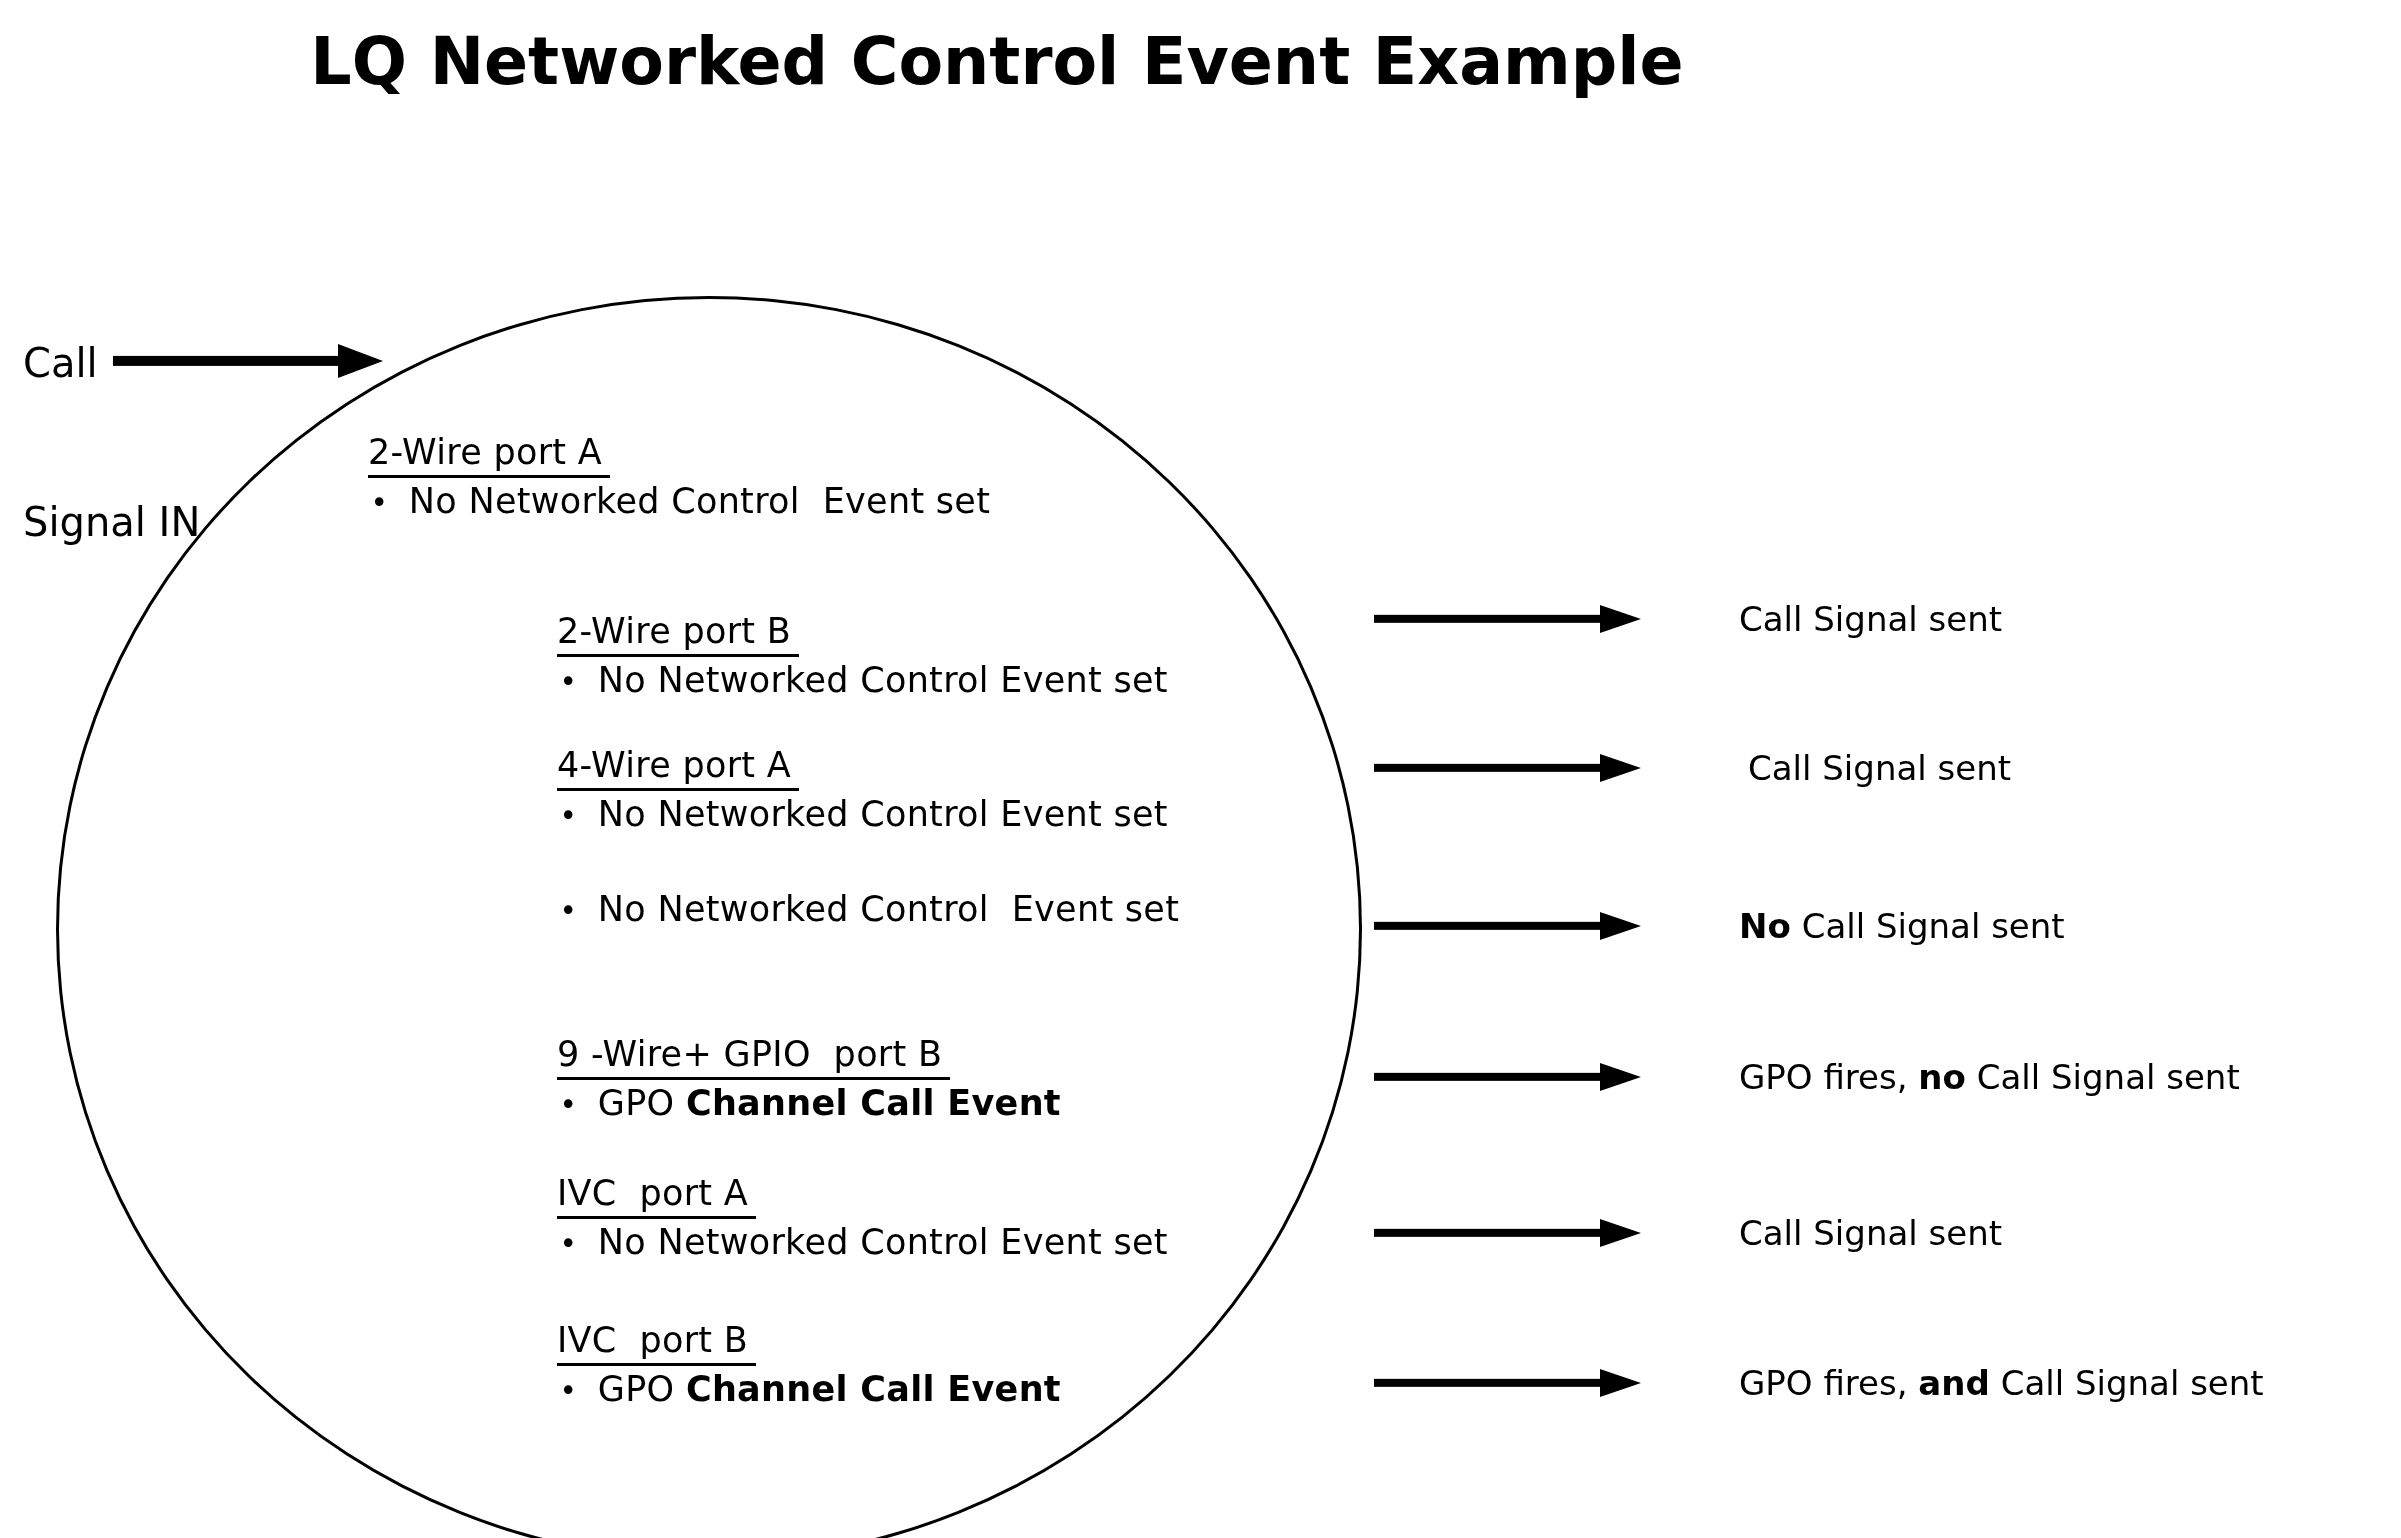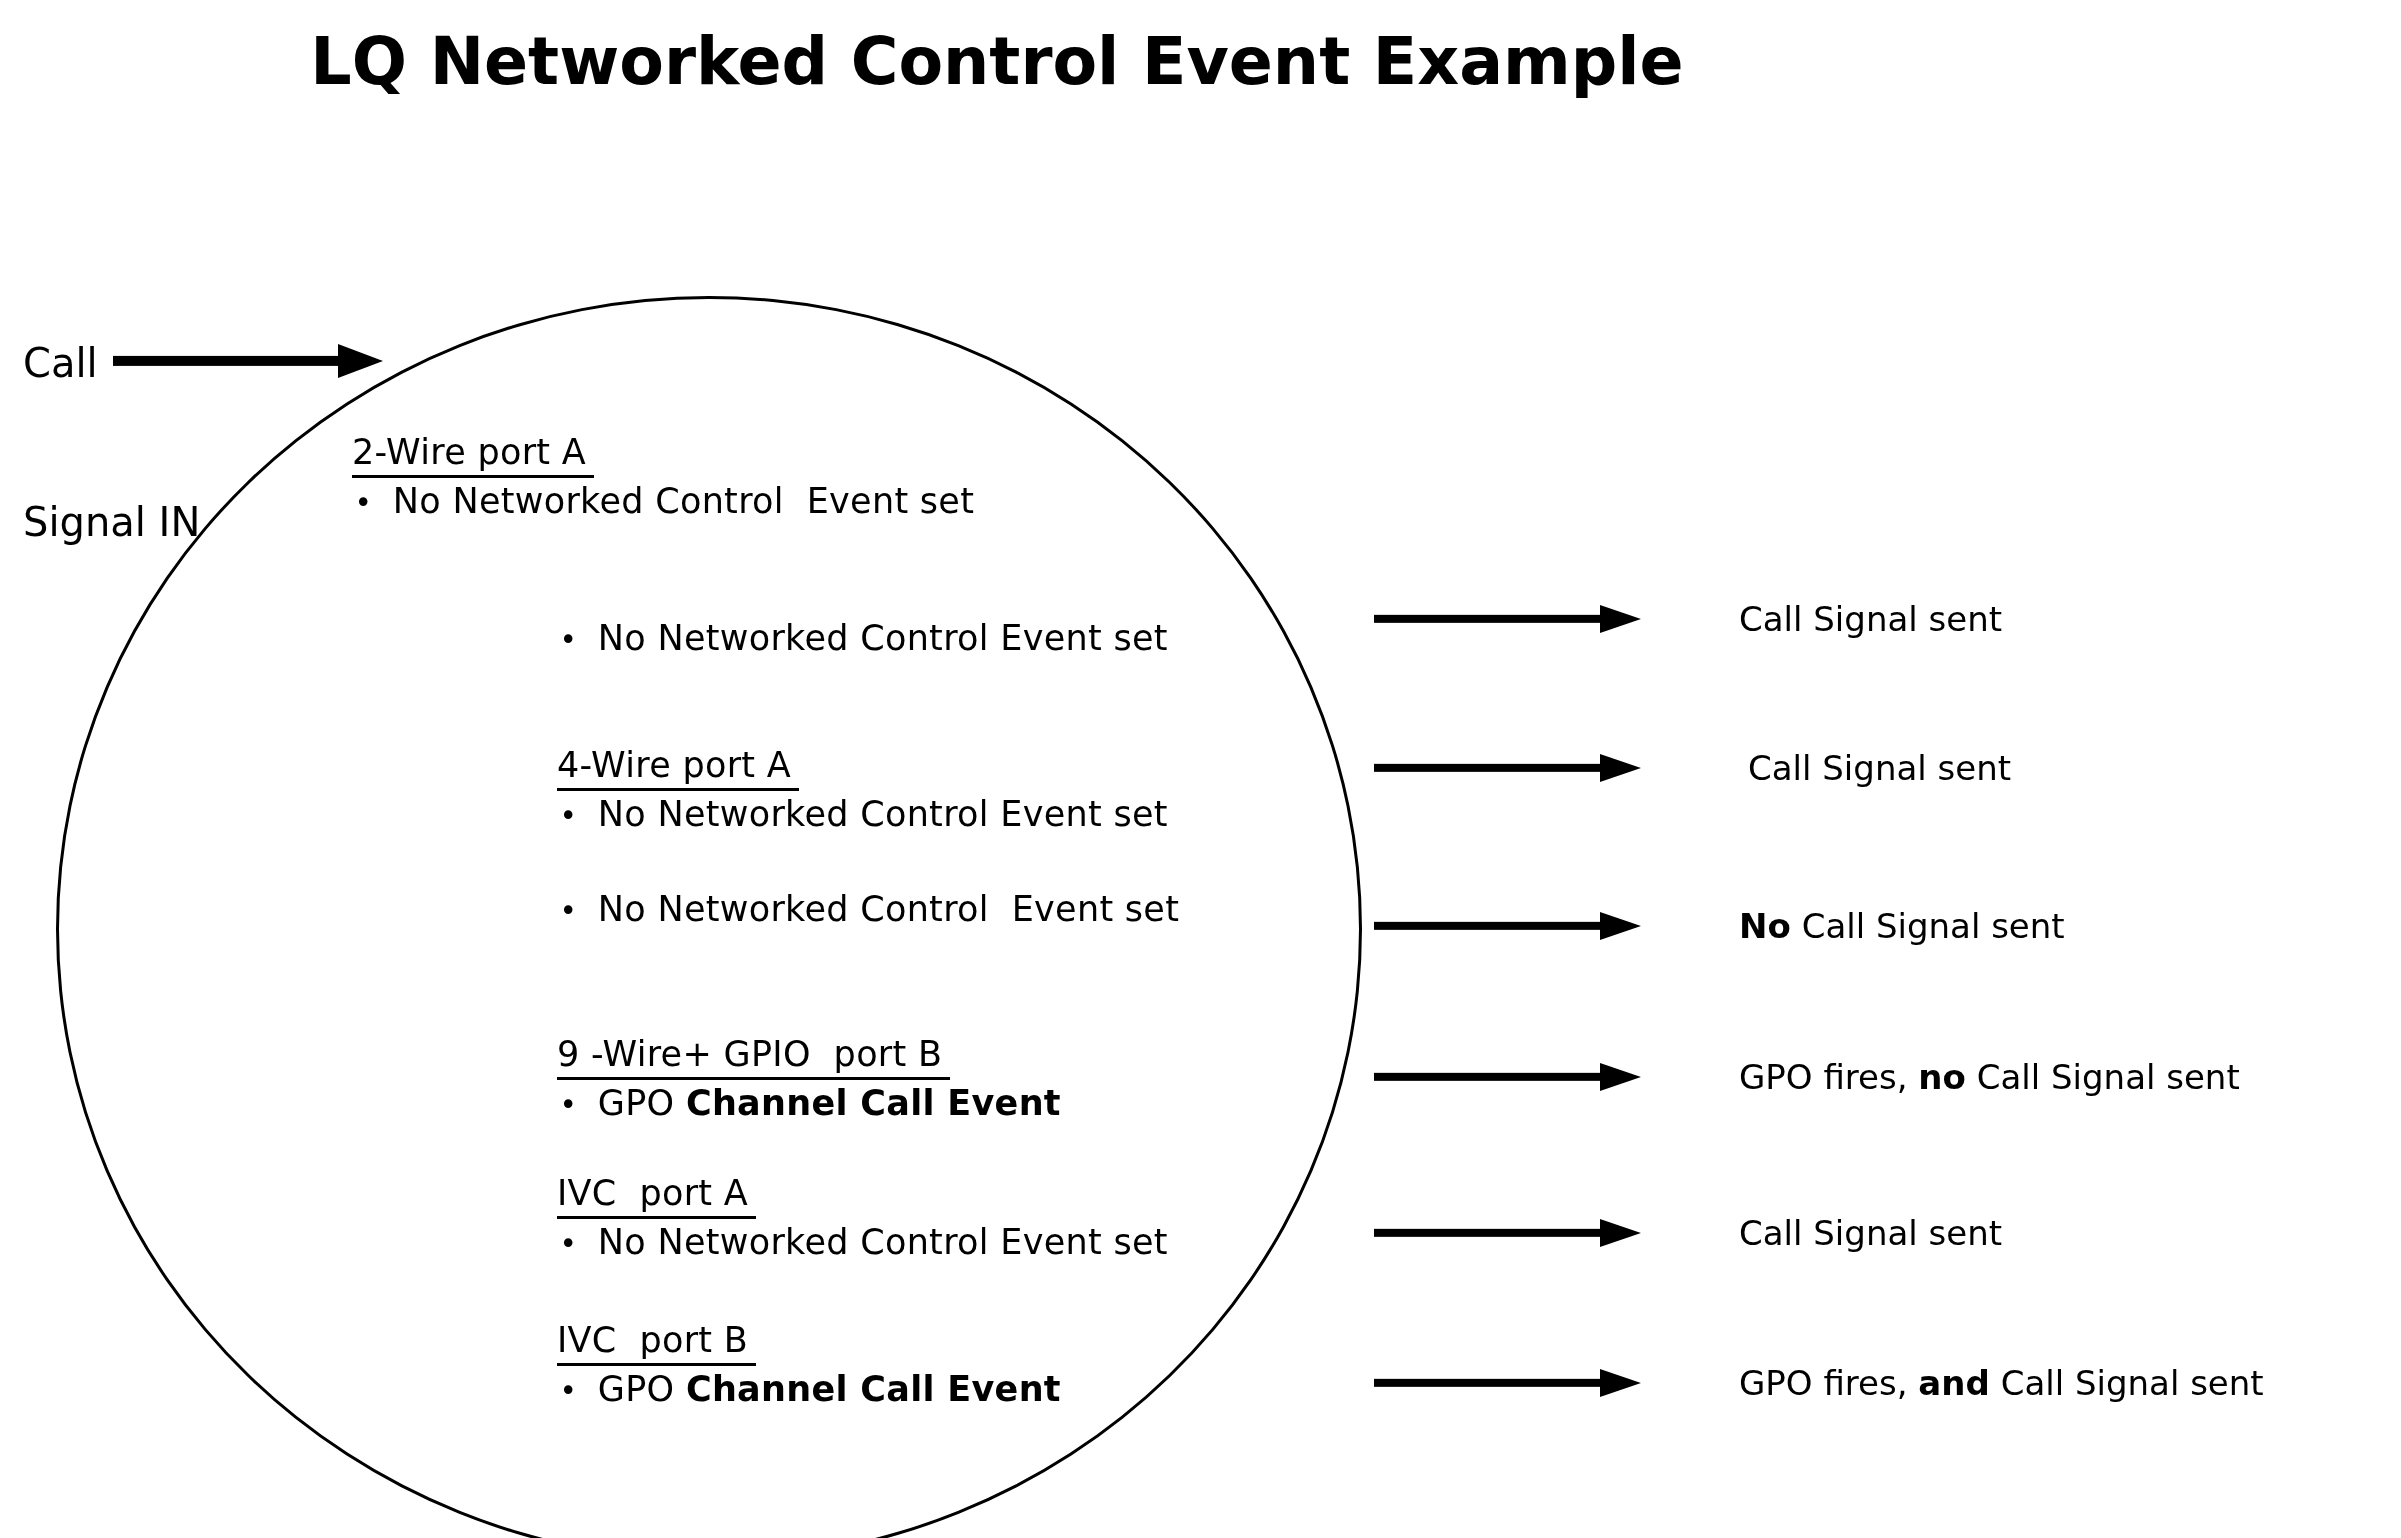--- a/index.html
+++ b/index.html
@@ -120,7 +120,7 @@
 
   <div class="abs circle" style="left:56px; top:296px; width:1300px; height:1260px;"></div>
 
-<div class="abs port" style="left: 352px; top: 432px;">
+<div class="abs port" style="left: 368px; top: 432px;">
       <div class="port-heading"><span class="uline">2-Wire port A</span></div>
       <div class="port-event">
         <span class="bullet">•</span>

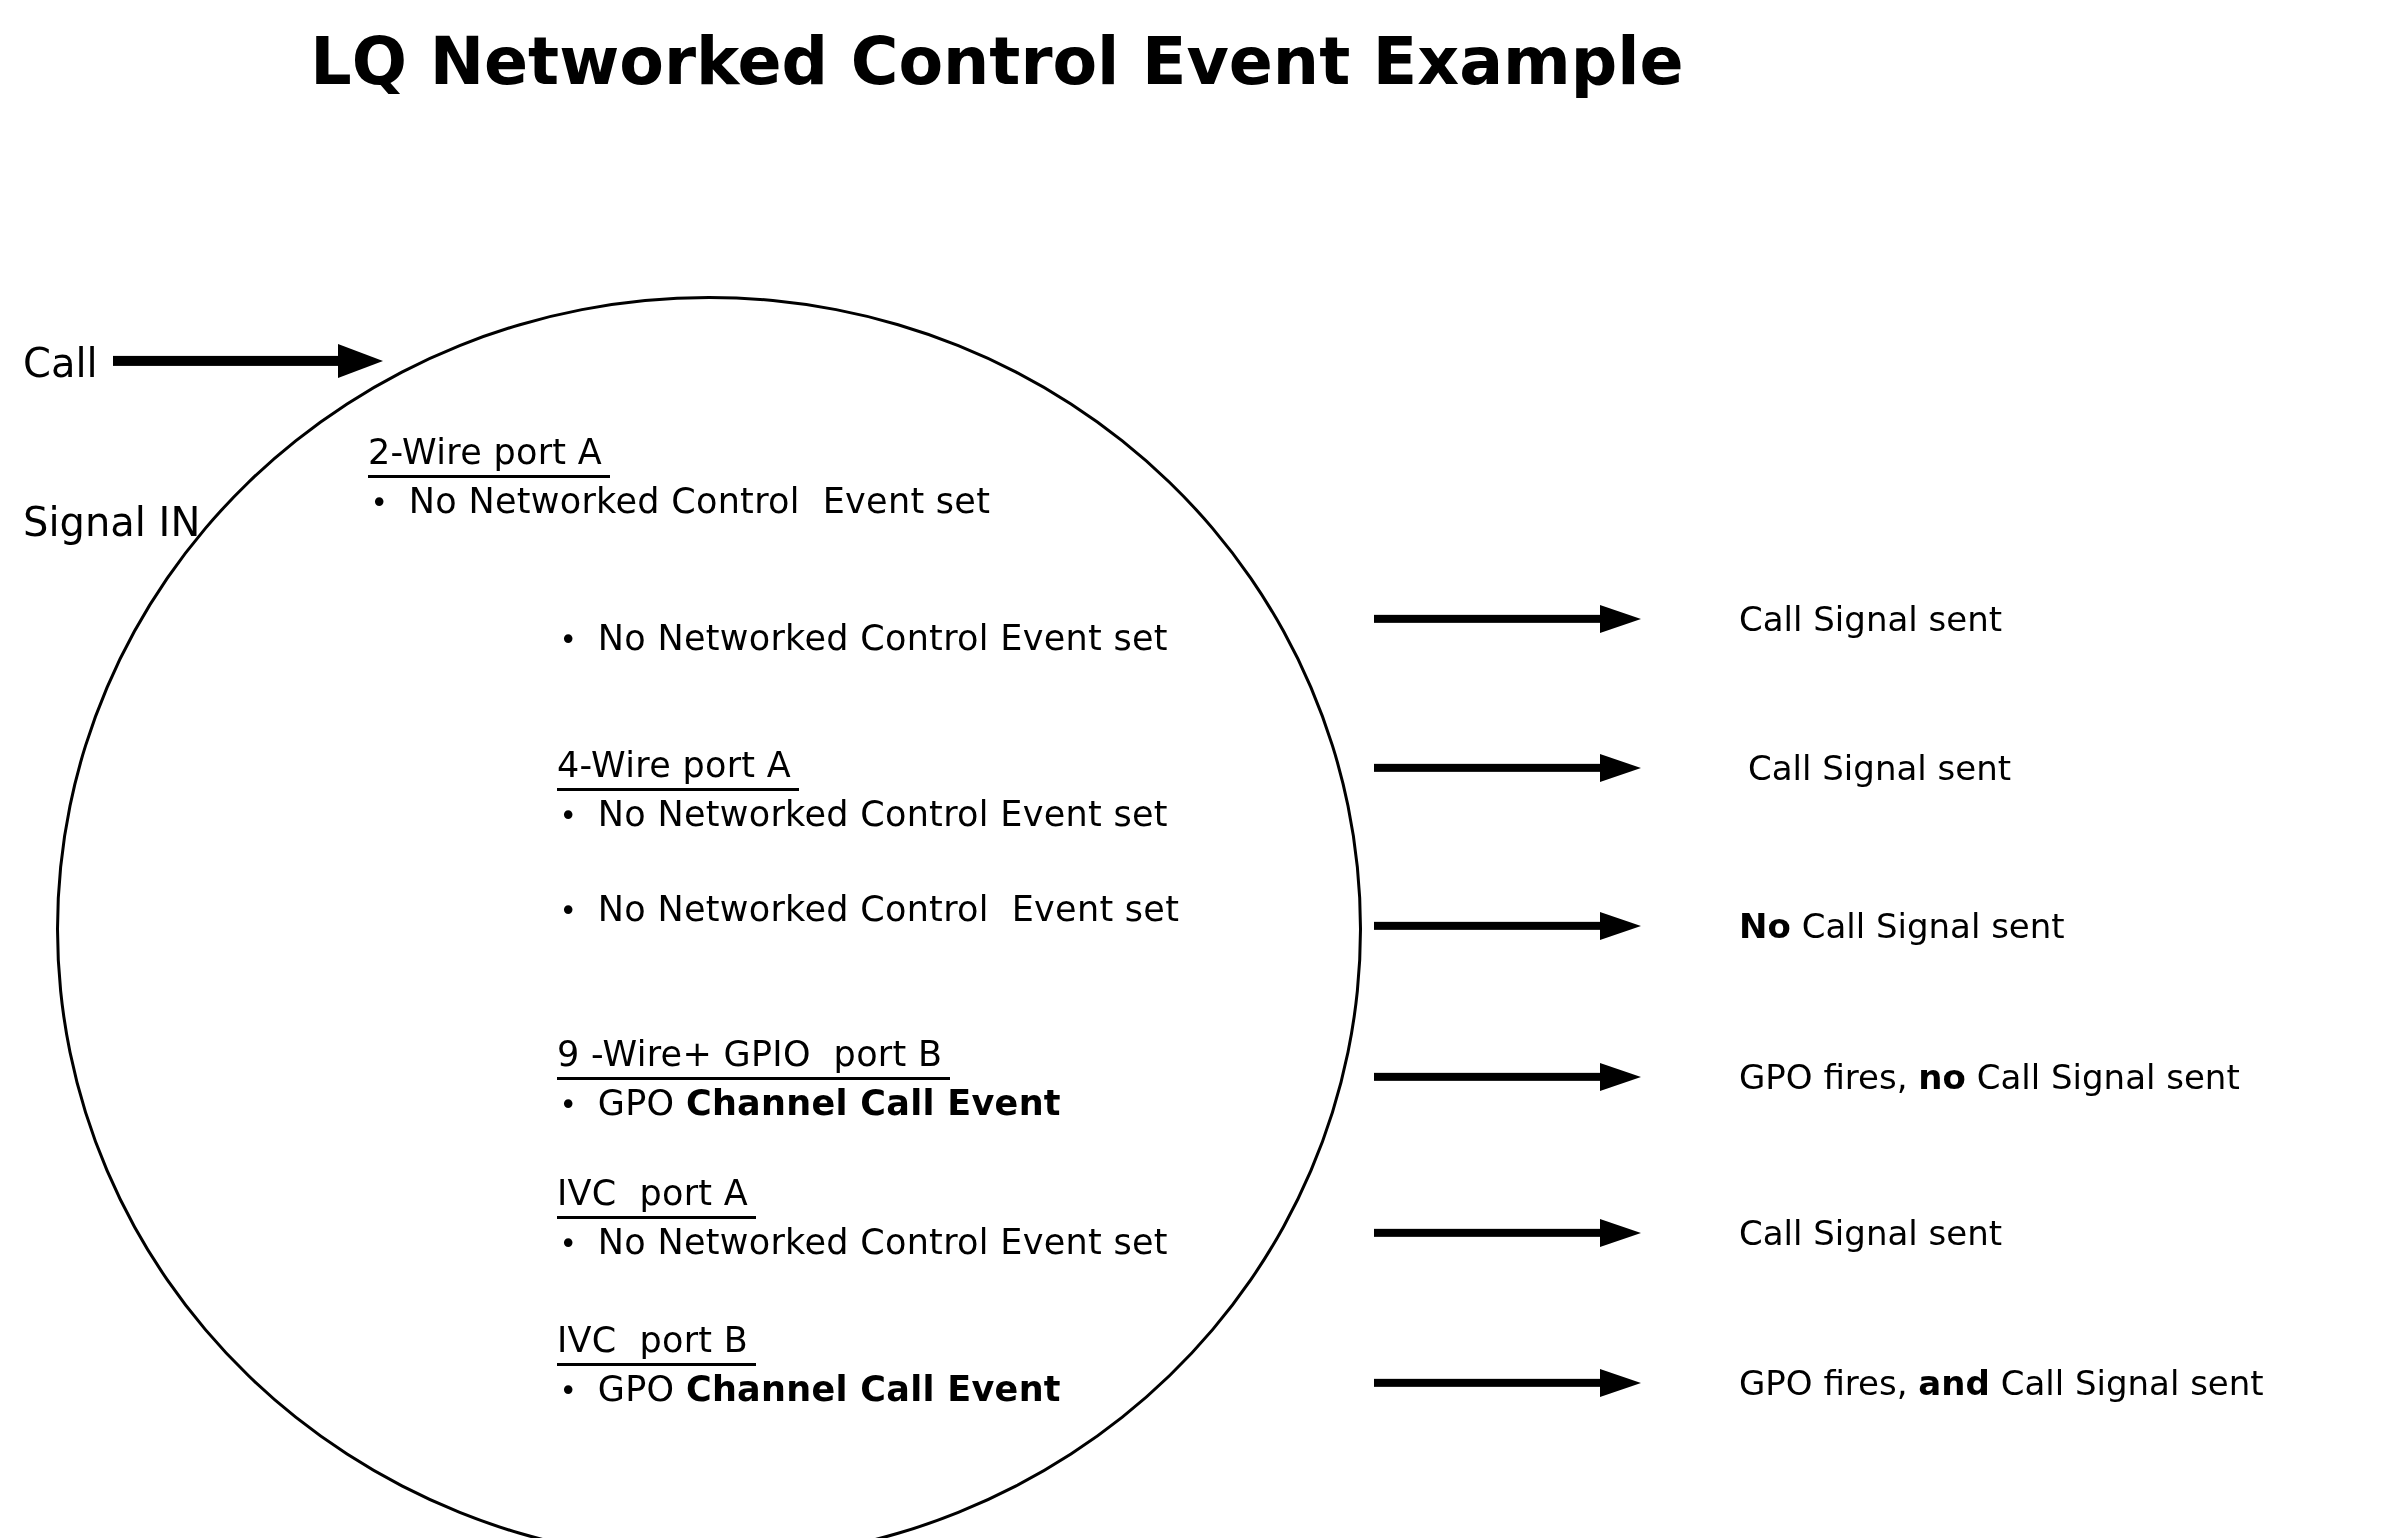--- a/index.html
+++ b/index.html
@@ -128,6 +128,7 @@
       </div>
     </div>
     <div class="abs port" style="left: 557px; top: 611px;">
+      <div class="port-heading"><span class="uline">2-Wire port B</span></div>
       <div class="port-event">
         <span class="bullet">•</span>
         <span class="etext"><span style="white-space: pre;">No Networked Control Event set</span></span>

